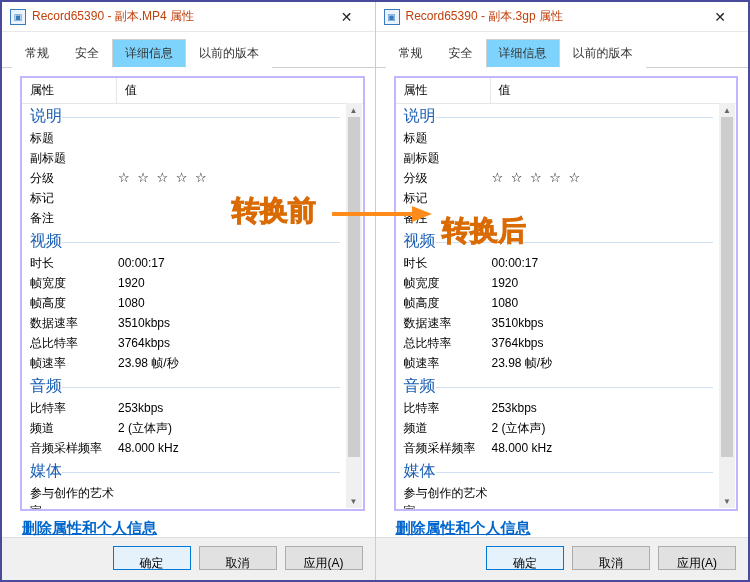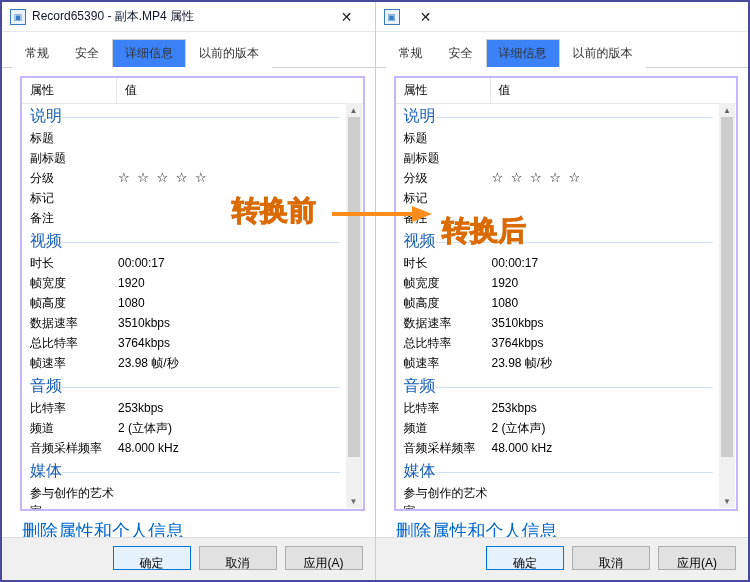--- a/index.html
+++ b/index.html
@@ -50,7 +50,7 @@
   .titlebar .title {
     flex: 1;
     font-size: 12px;
-    color: #0f172a;
+    color: #c2410c;
   }
   .titlebar .close {
     width: 40px;

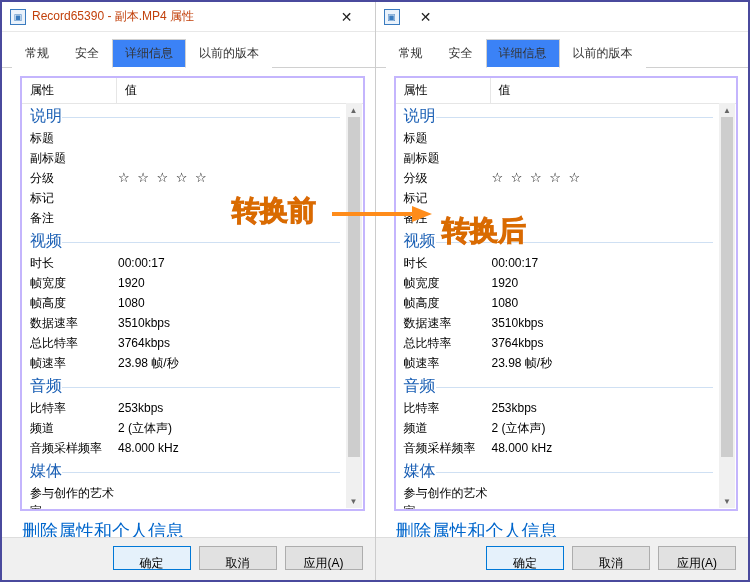--- a/index.html
+++ b/index.html
@@ -317,6 +317,7 @@
     <div class="dialog">
       <div class="titlebar">
     <span class="icon">▣</span>
+    <span class="title">Record65390 - 副本.3gp 属性</span>
     <span class="close">✕</span>
       </div>
       <div class="tabs">

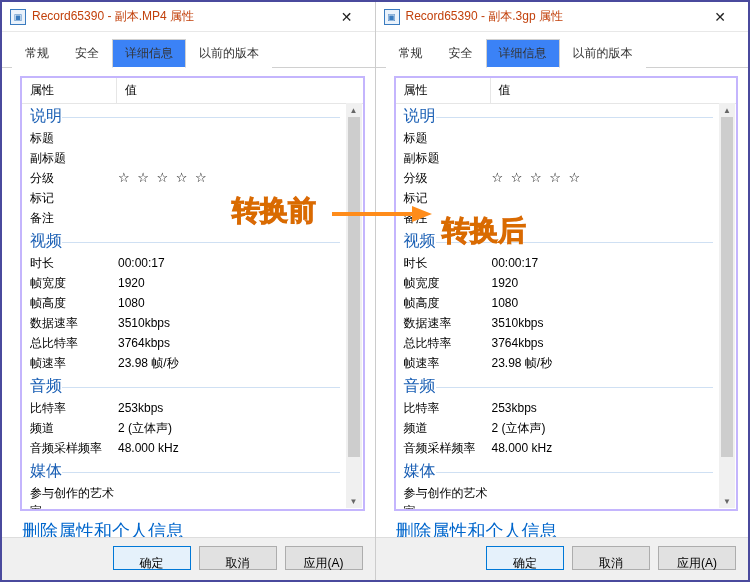--- a/index.html
+++ b/index.html
@@ -80,7 +80,7 @@
   .tab.active {
     border: 1px solid #d0d0d0;
     border-bottom: 1px solid #fff;
-    background: #3b82f6;
+    background: #7dd3fc;
   }
   .content {
     flex: 1;

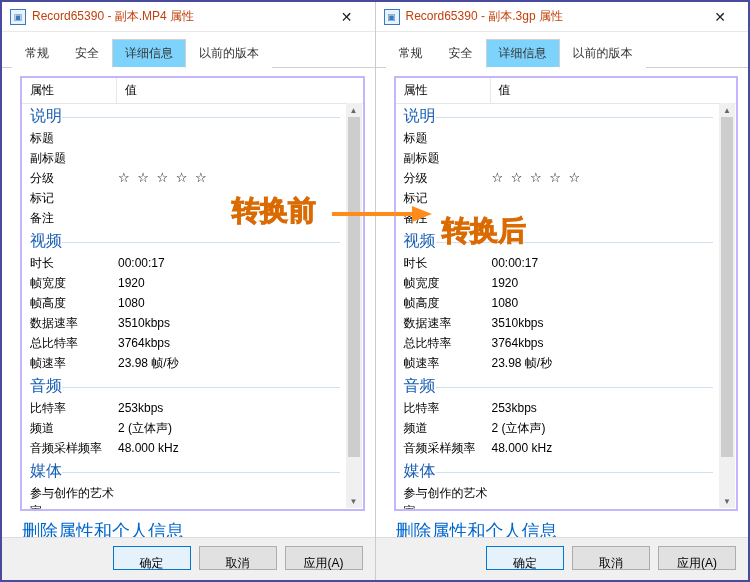--- a/index.html
+++ b/index.html
@@ -173,10 +173,11 @@
   .remove-link {
     color: #0066cc;
     text-decoration: underline;
-    font-size: 18px;
+    font-size: 15px;
     margin: 8px 0 0 2px;
     display: inline-block;
     cursor: pointer;
+    font-weight: bold;
   }
   .buttons {
     display: flex;

